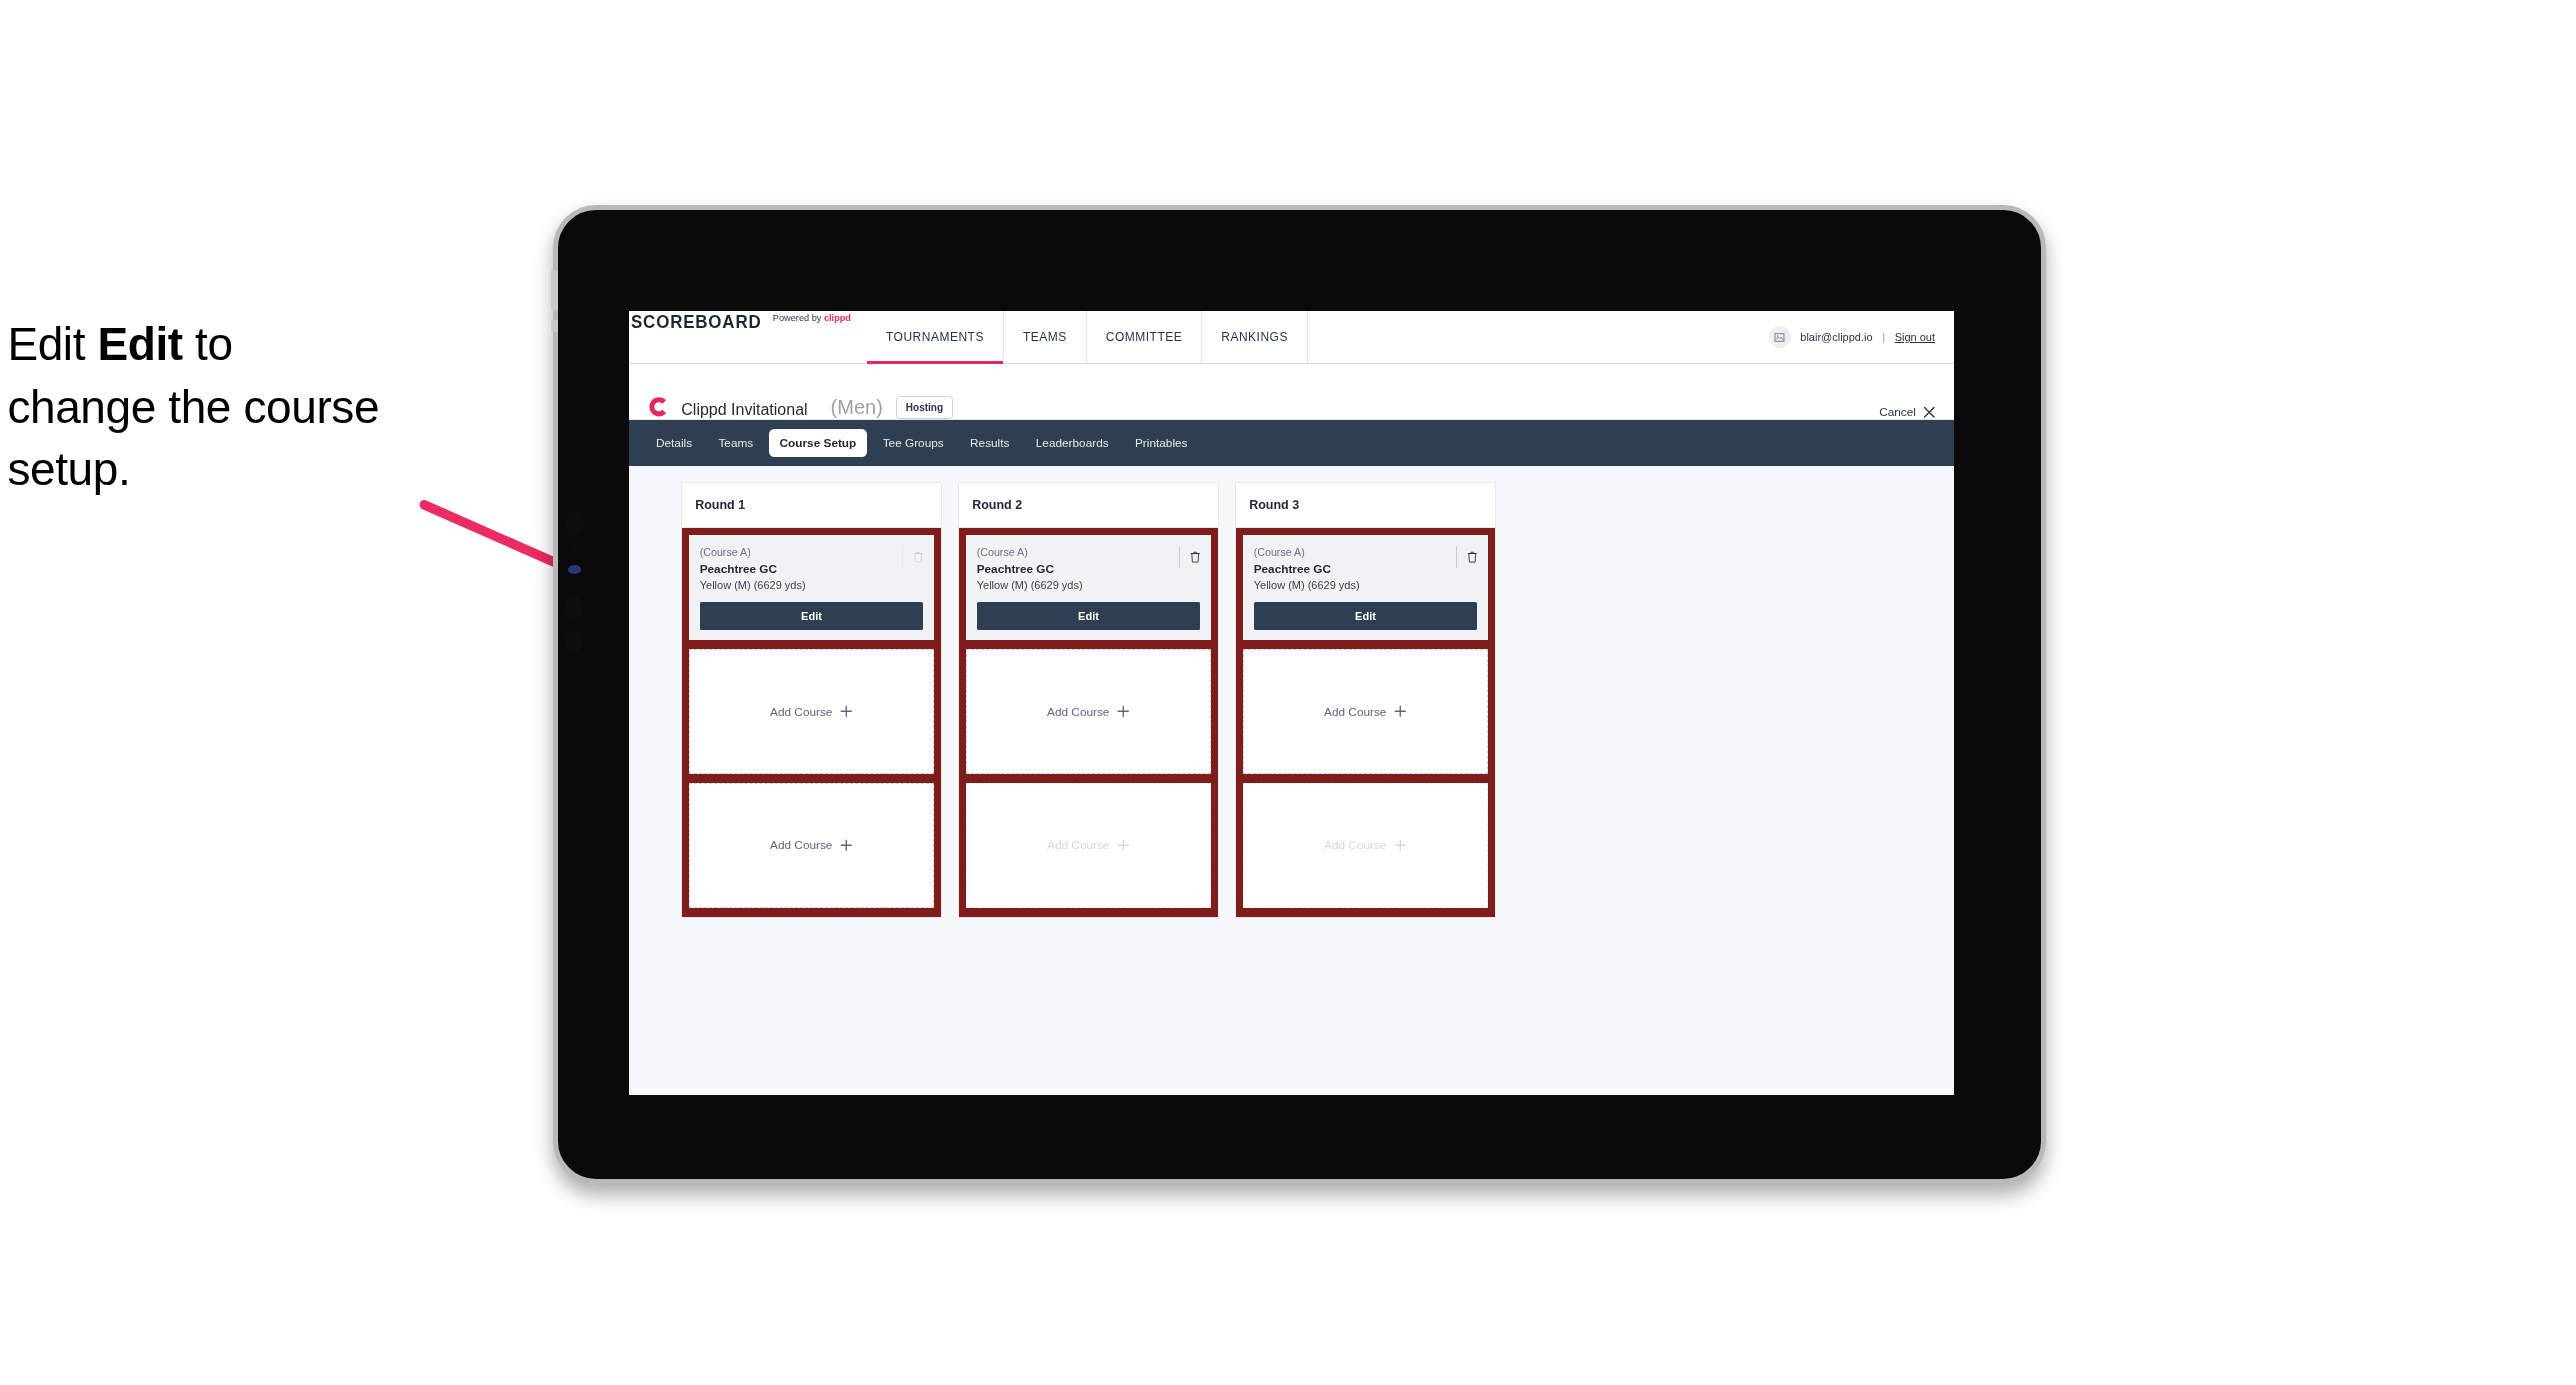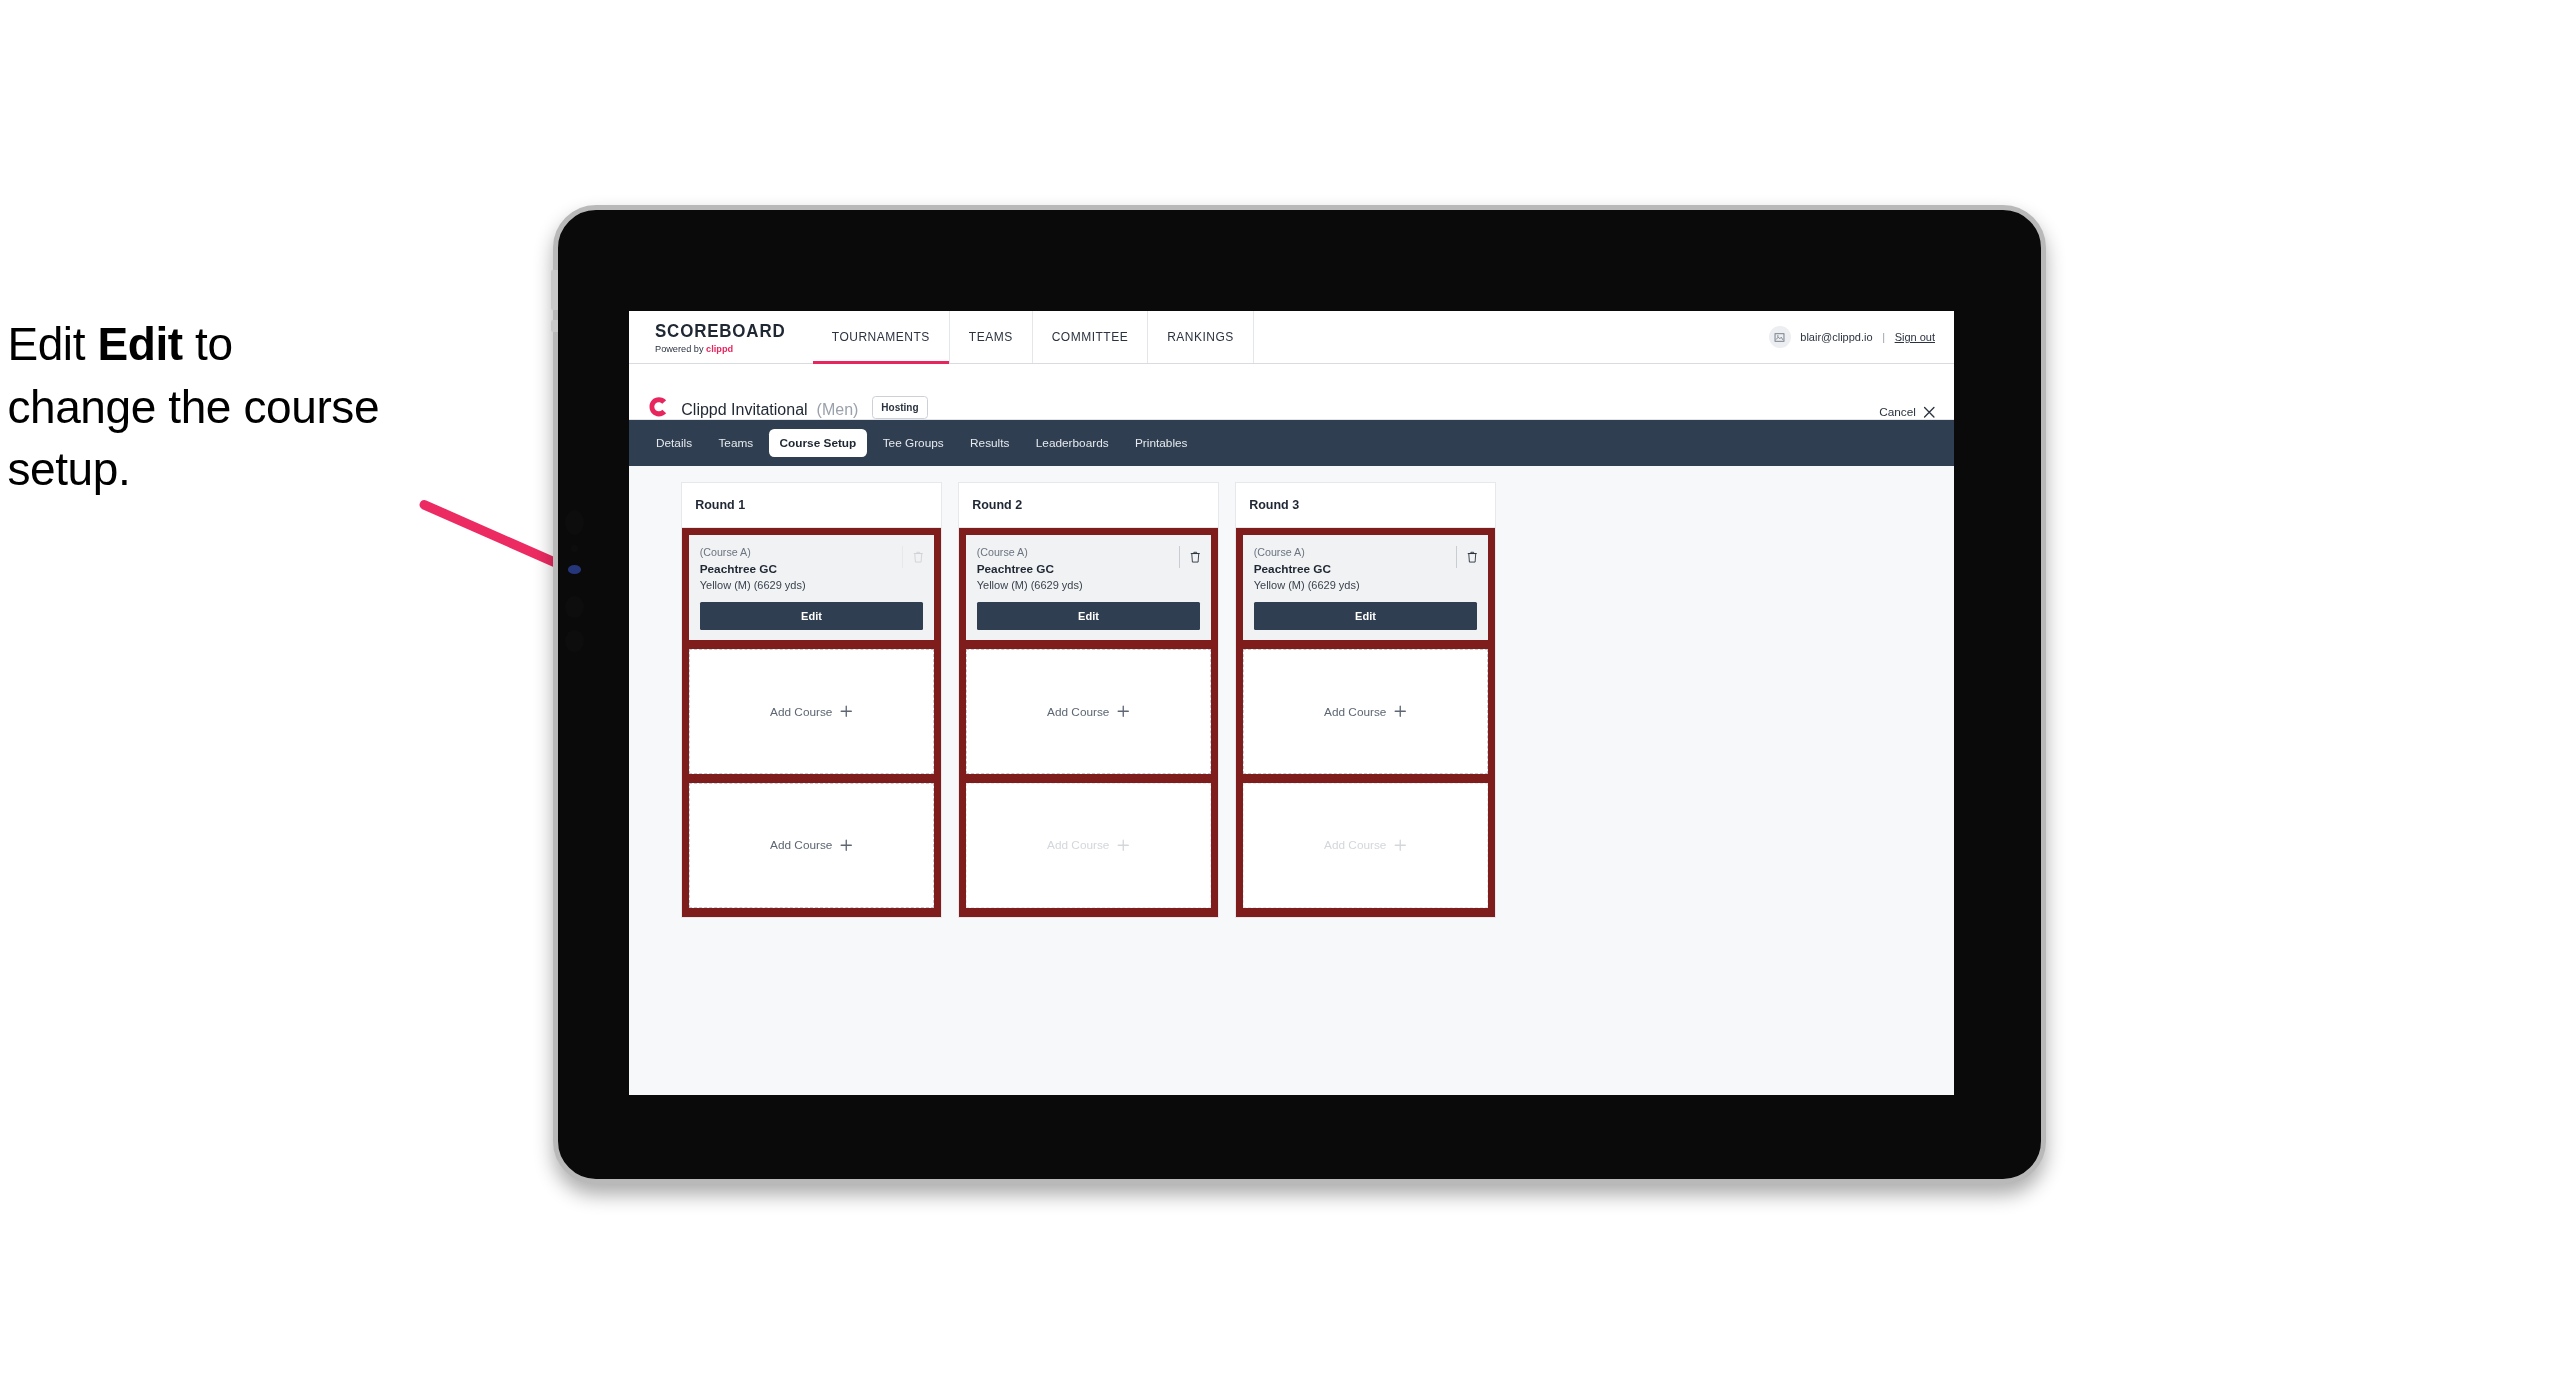--- a/index.html
+++ b/index.html
@@ -76,8 +76,8 @@
     position: relative;
   }
   #brand {
-    display: flex; flex-direction: column; justify-content: center;
-    padding: 0 16px 0 26px;
+    display: flex; justify-content: center;
+    padding: 0 16px 0 2px;
     min-width: 125px;
   }
   #brand-title {

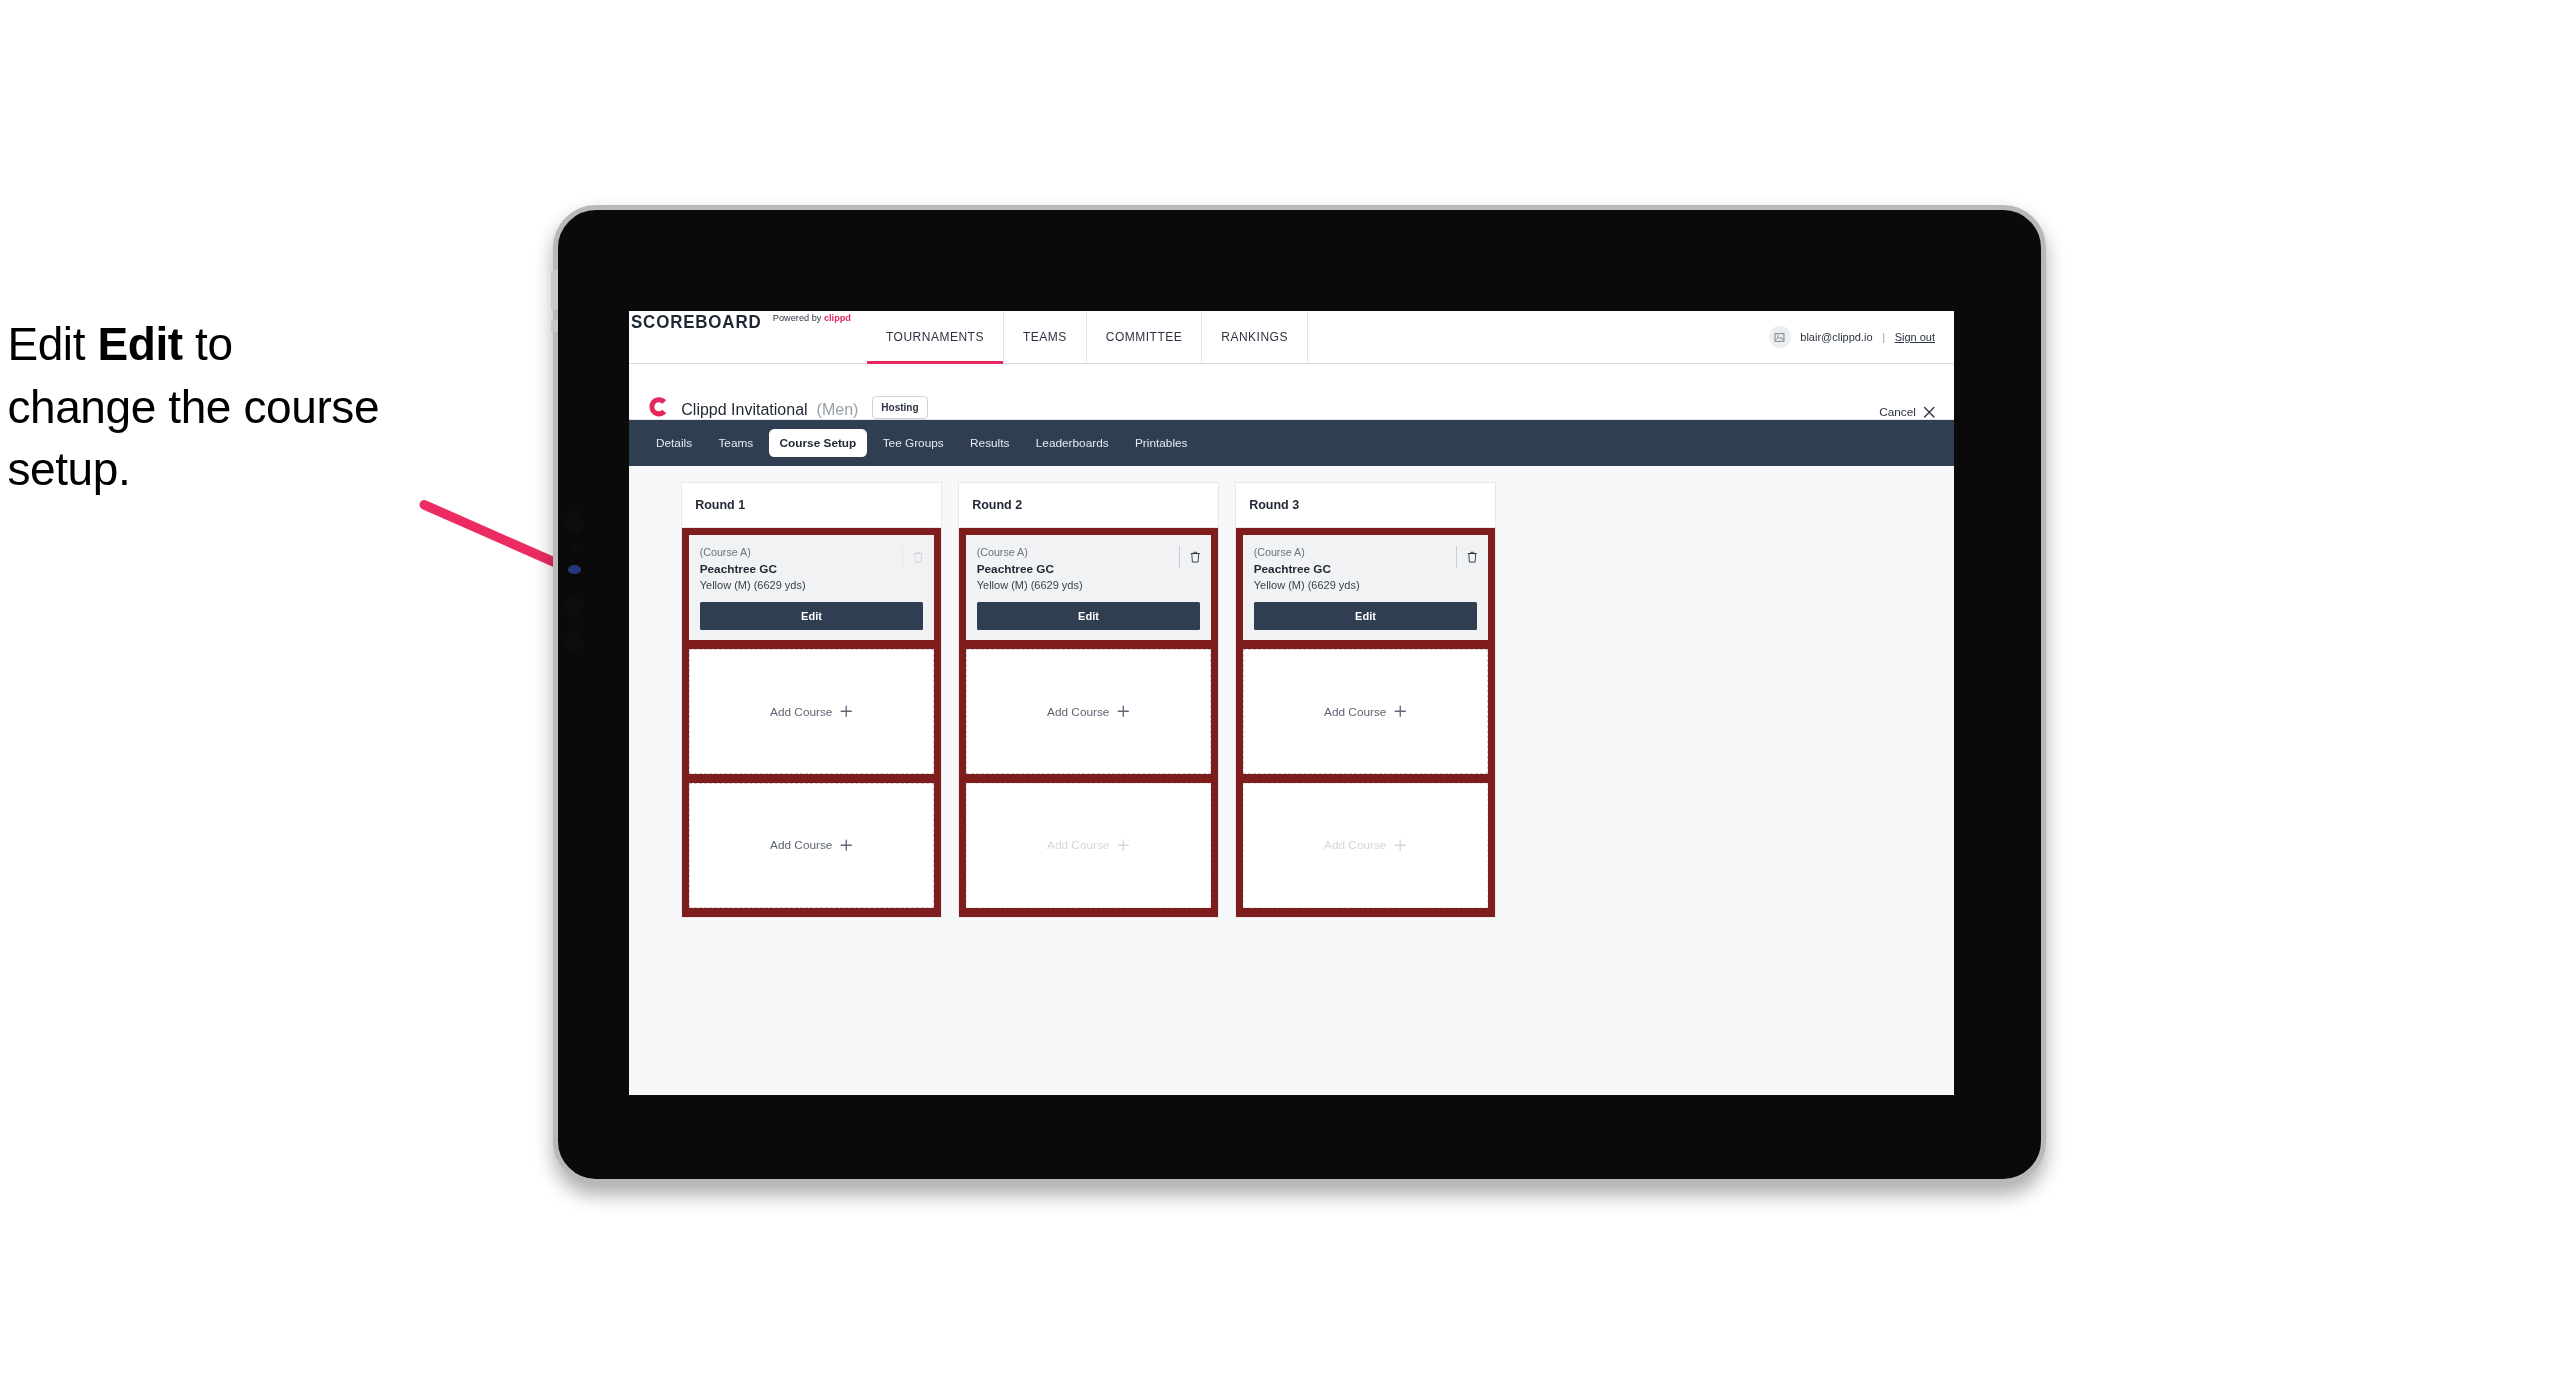--- a/index.html
+++ b/index.html
@@ -128,7 +128,7 @@
     width: 23.6px; height: 23.6px; margin-right: 11px; flex: 0 0 auto;
   }
   #t-title { font-size: 16px; color: #1f2733; font-weight: 400; }
-  #t-gender { font-size: 16px; color: #9aa1ab; margin-left: 9px; }
+  #t-gender { font-size: 20px; color: #9aa1ab; margin-left: 23px; }
   #t-badge {
     margin-left: 13.2px;
     border: 0.7px solid #cdd1d7; border-radius: 3.7px;

